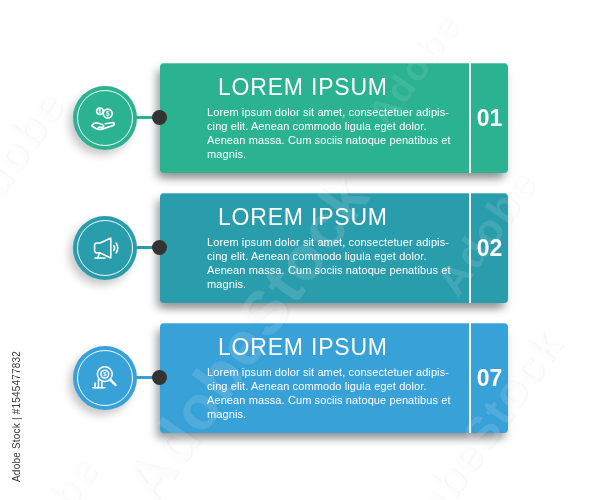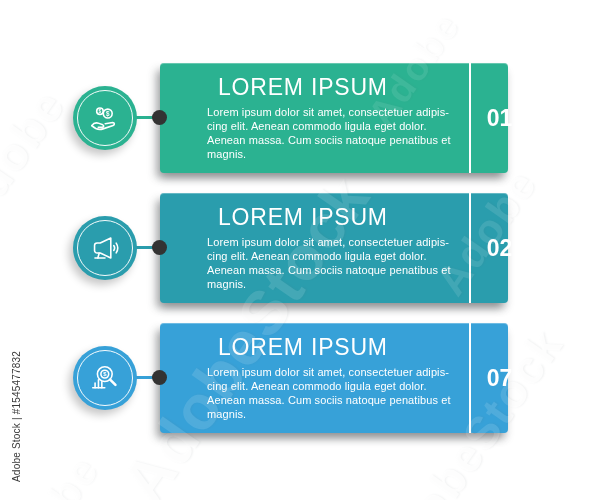--- a/index.html
+++ b/index.html
@@ -20,7 +20,7 @@
   .card .body{margin-left:47px;color:#fff;font-size:11px;line-height:14px;font-weight:400;letter-spacing:.1px;}
   .card .vline{position:absolute;left:309px;top:0;width:2px;height:100%;background:#fff;}
   .card .num{
-    position:absolute;left:321px;top:0;width:37px;height:100%;
+    position:absolute;left:311px;top:0;width:37px;height:100%;
     display:flex;align-items:center;justify-content:center;
     color:#fff;font-size:23px;font-weight:700;
   }

